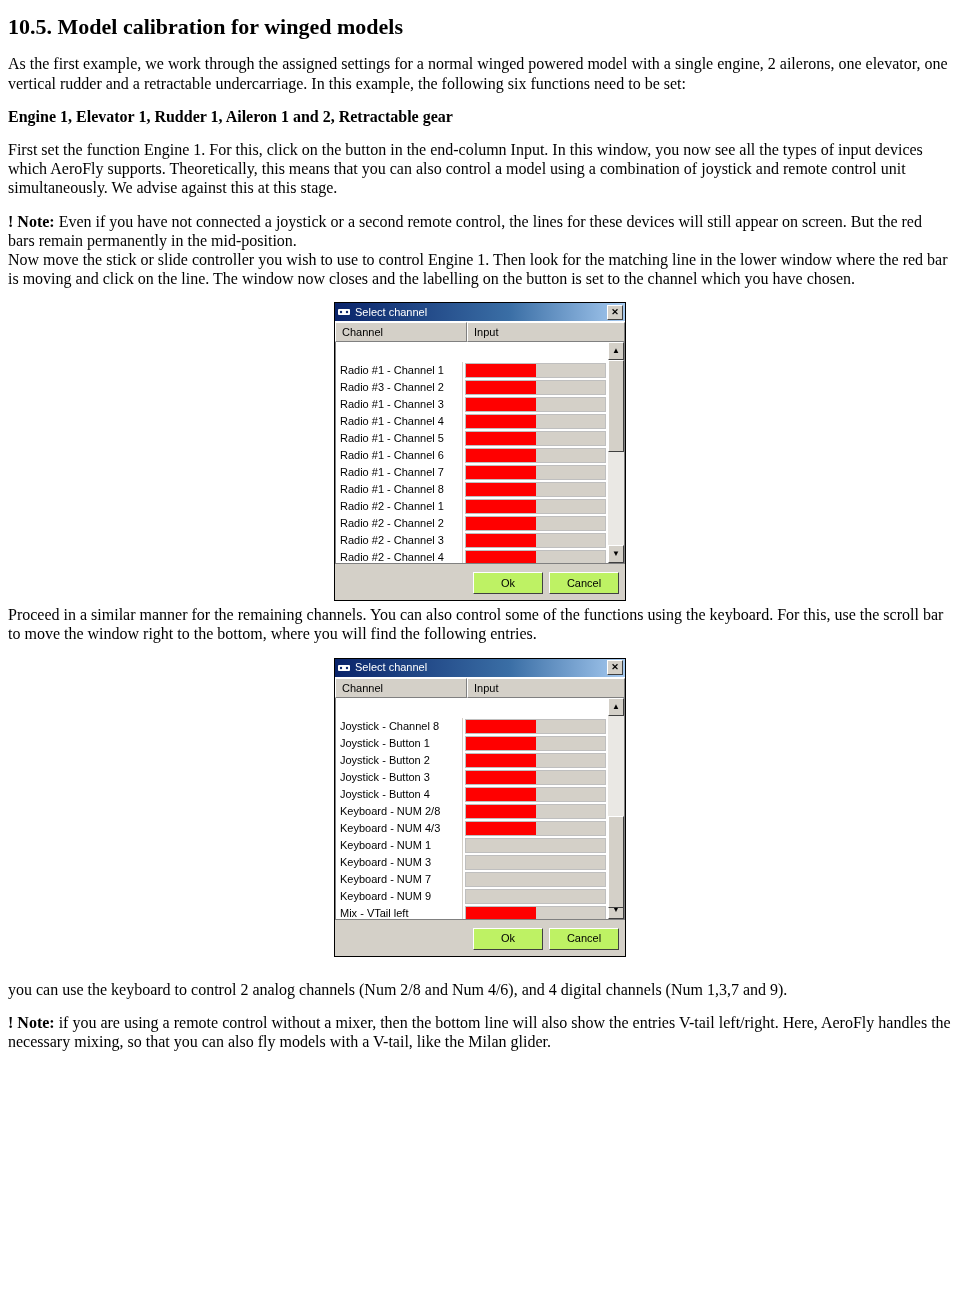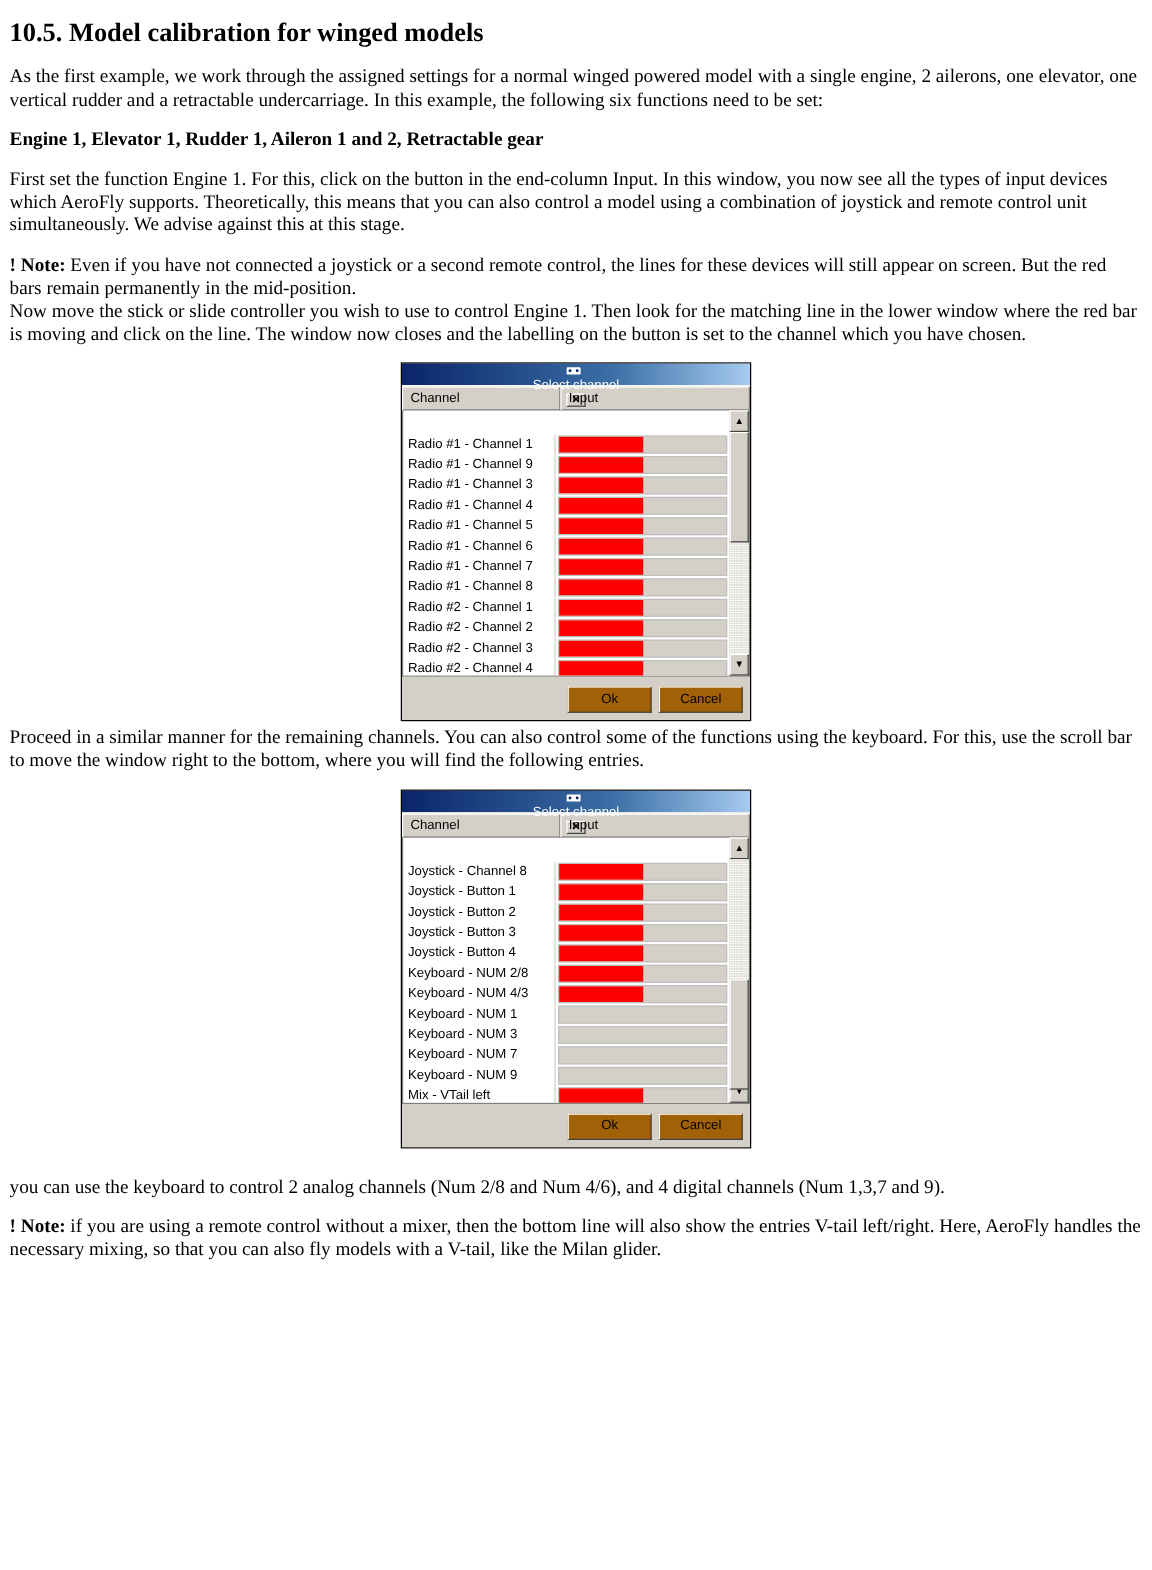--- a/index.html
+++ b/index.html
@@ -39,7 +39,6 @@
     display: flex;
     align-items: center;
     padding: 0 2px;
-    flex-direction: column;
   }
   .titlebar .icon {
     width: 14px; height: 14px;

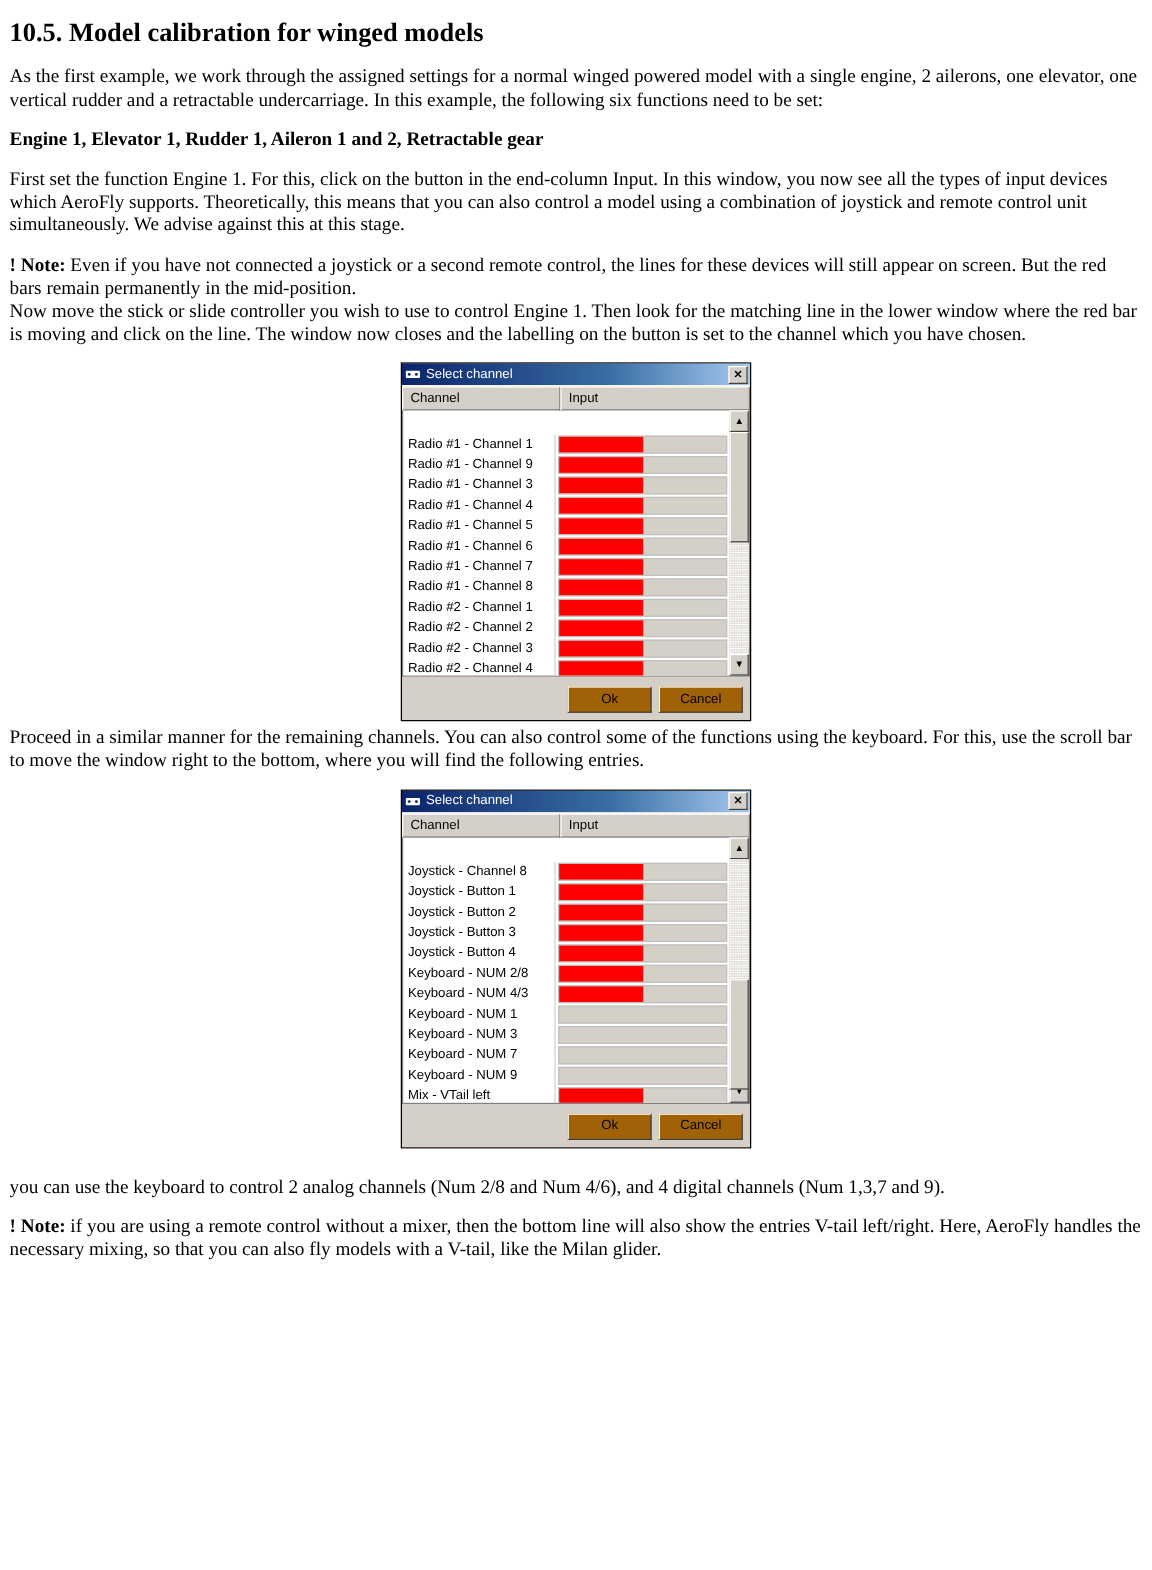--- a/index.html
+++ b/index.html
@@ -222,7 +222,7 @@
             </div>
           </div>
           <div class="list-row">
-            <div class="cell-channel">Radio #1 - Channel 9</div>
+            <div class="cell-channel">Radio #3 - Channel 2</div>
             <div class="cell-input">
               <div class="bar-track">
                 <div class="bar-fill" style="left: 0%; width: 50%;"></div>

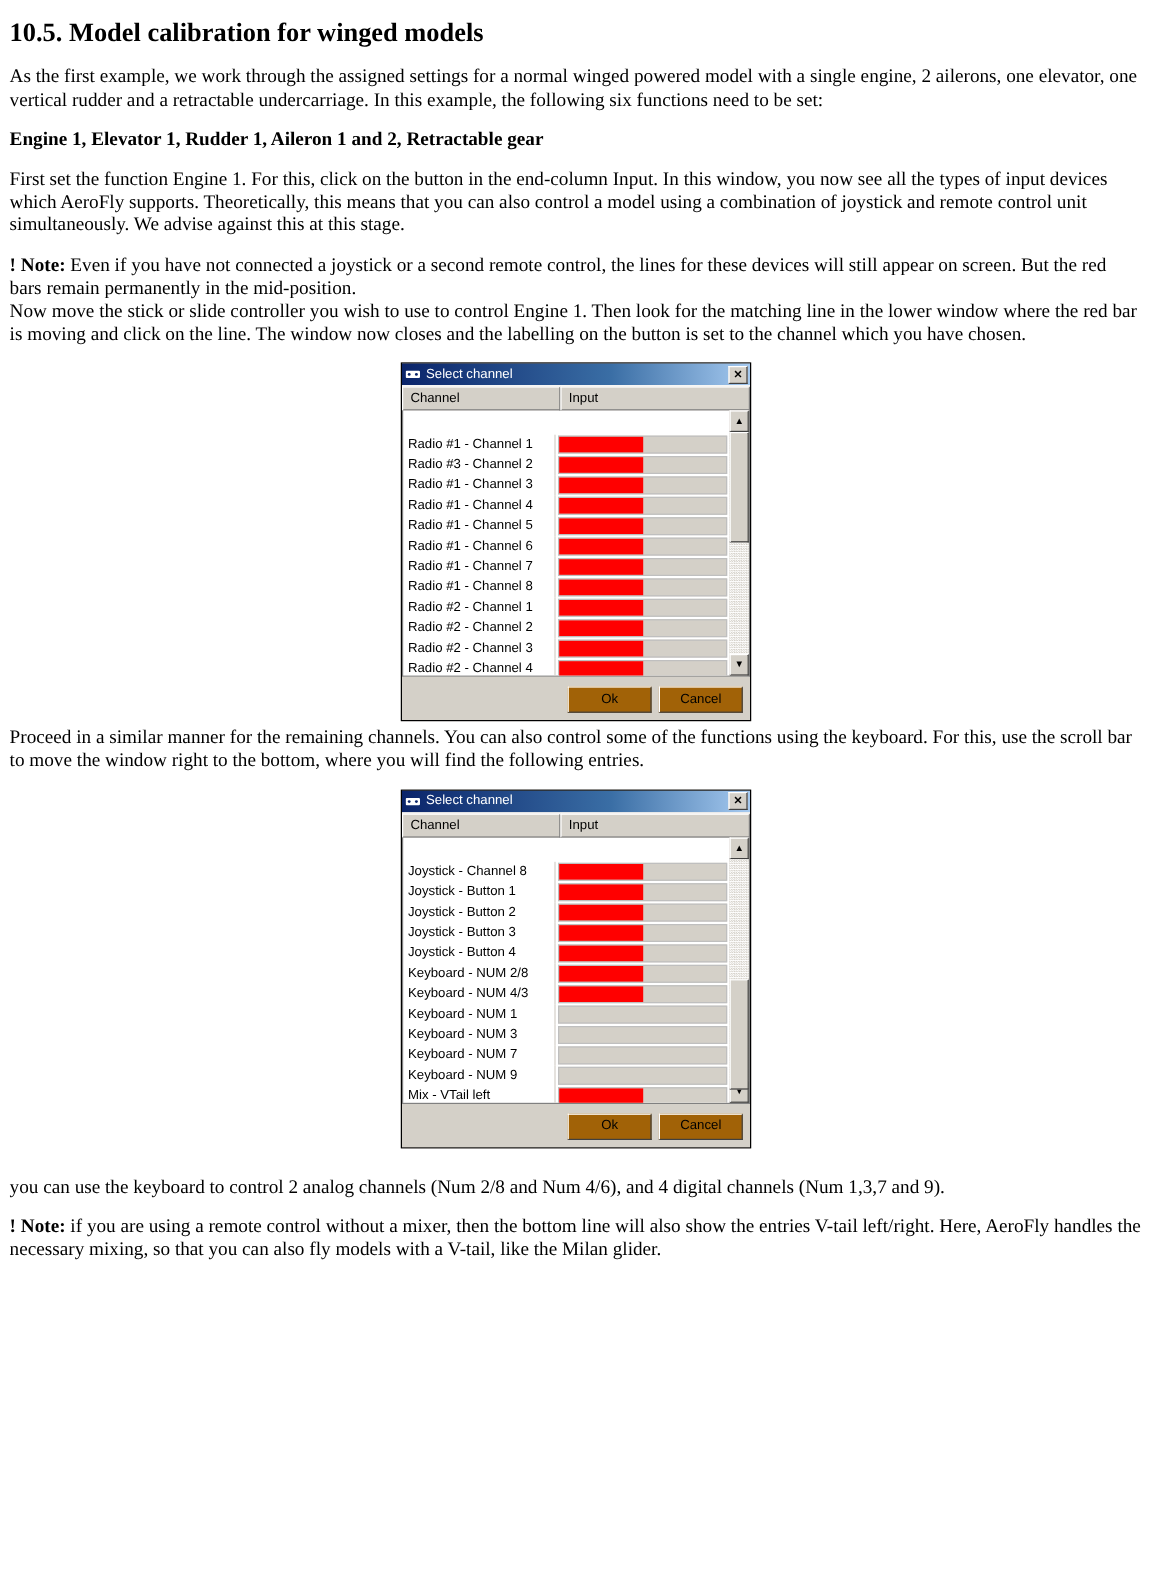--- a/index.html
+++ b/index.html
@@ -166,7 +166,7 @@
   .btn {
     width: 68px;
     height: 20px;
-    background: #a16207;
+    background: #bef264;
     border: 1px solid #fff;
     border-right-color: #404040;
     border-bottom-color: #404040;

